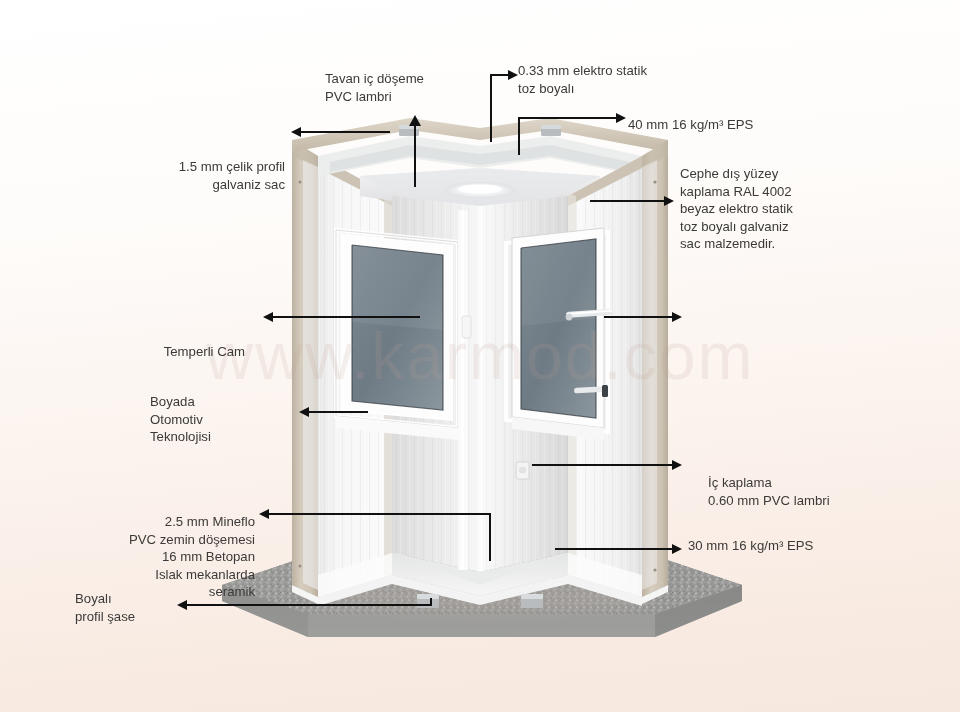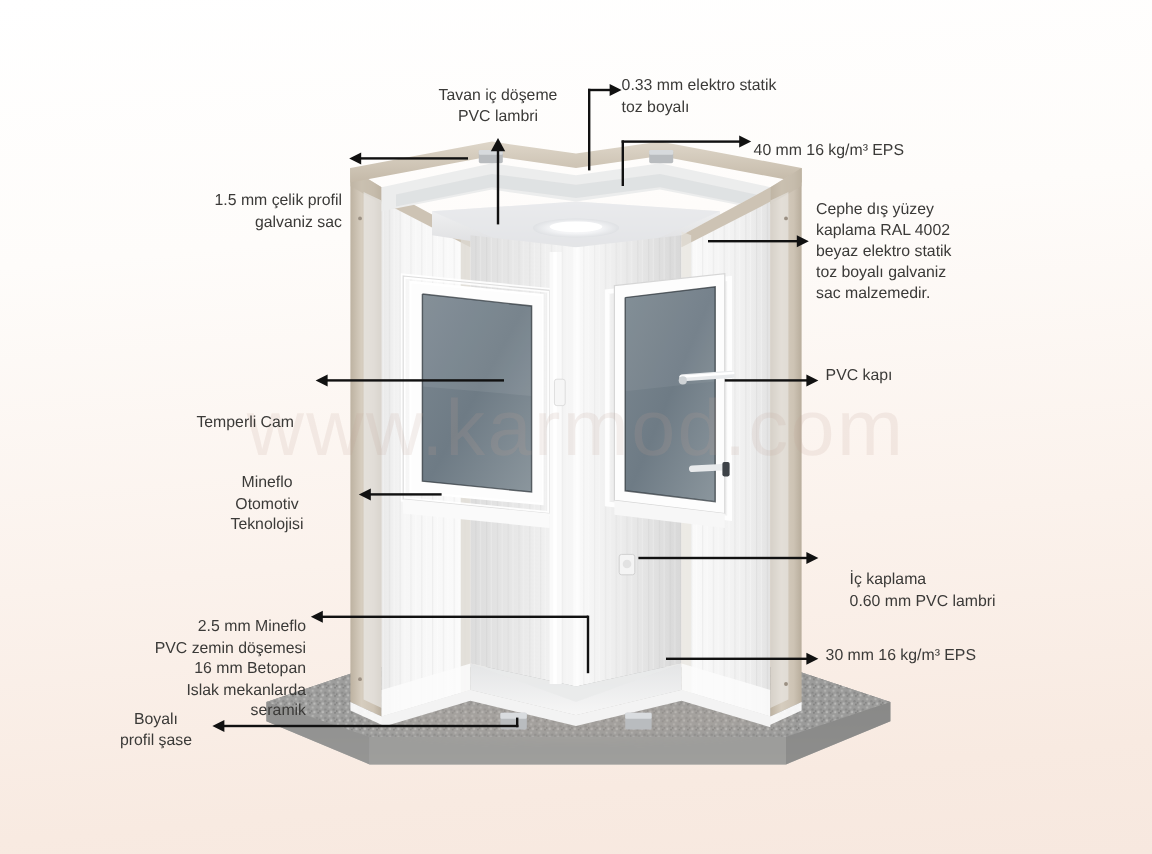--- a/index.html
+++ b/index.html
@@ -37,7 +37,7 @@
   }
   .lbl.r{text-align:right;margin-top:38px;}
   .lbl.l{text-align:left;}
-  .lbl.c{text-align:center;}
+  .lbl.c{}
 
   
   .ln{position:absolute;background:#111;z-index:55;}

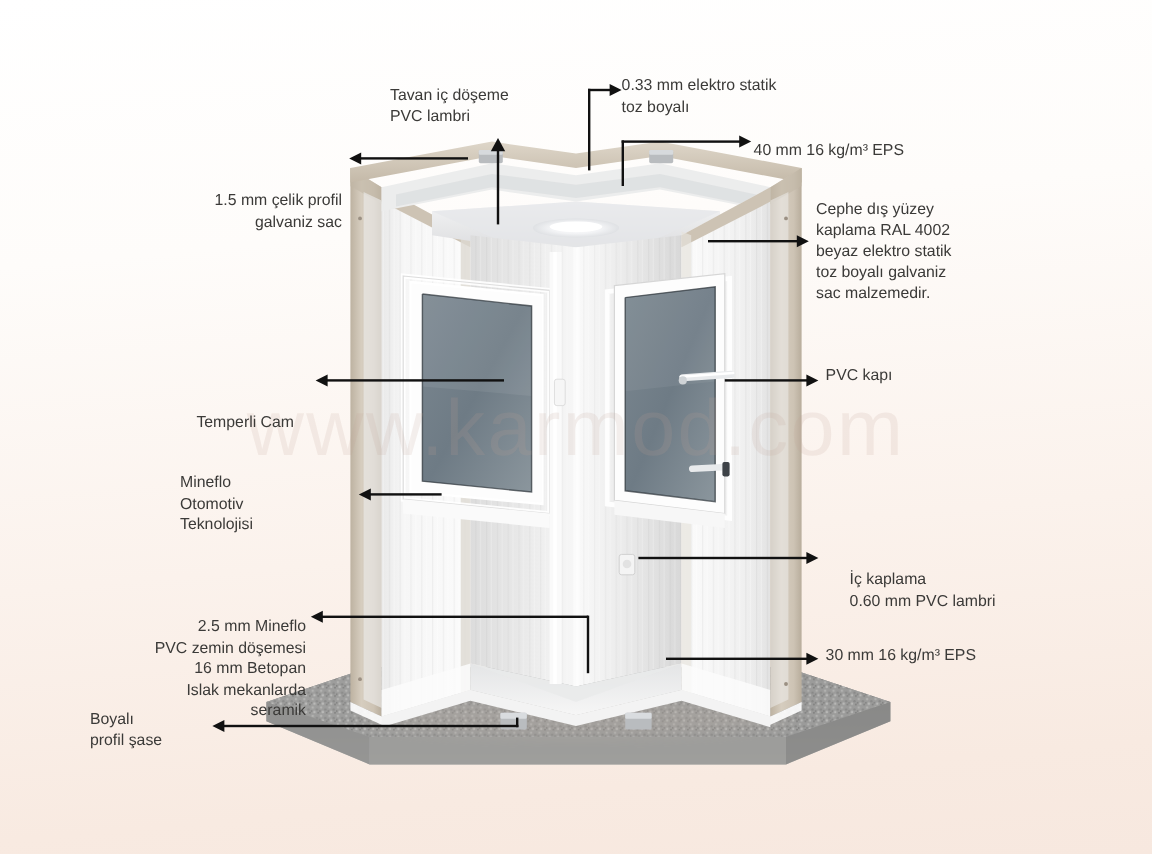--- a/index.html
+++ b/index.html
@@ -304,7 +304,6 @@
   <div class="ln lnh" style="left:272px;top:316px;width:148px;"></div>
   <div class="ar ar-l" style="left:263px;top:312px;"></div>
 
-  <div class="lbl l" style="left:688px;top:304px;width:160px;">PVC kapı</div>
   <div class="ln lnh" style="left:604px;top:316px;width:72px;"></div>
   <div class="ar ar-r" style="left:672px;top:312px;"></div>
 

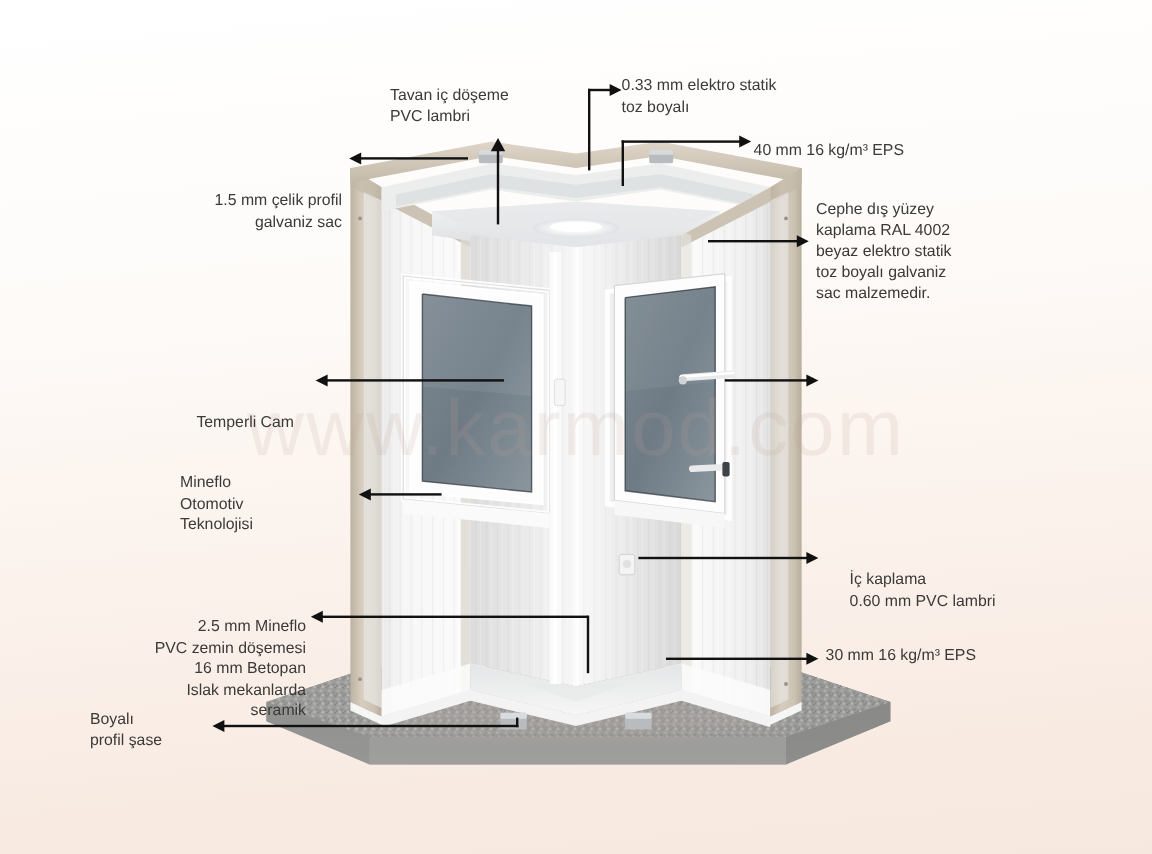--- a/index.html
+++ b/index.html
@@ -307,7 +307,7 @@
   <div class="ln lnh" style="left:604px;top:316px;width:72px;"></div>
   <div class="ar ar-r" style="left:672px;top:312px;"></div>
 
-  <div class="lbl c" style="left:150px;top:393px;width:145px;">Mineflo
+  <div class="lbl c" style="left:150px;top:393px;width:145px;">Boyada
 Otomotiv
 Teknolojisi</div>
   <div class="ln lnh" style="left:308px;top:411px;width:60px;"></div>

